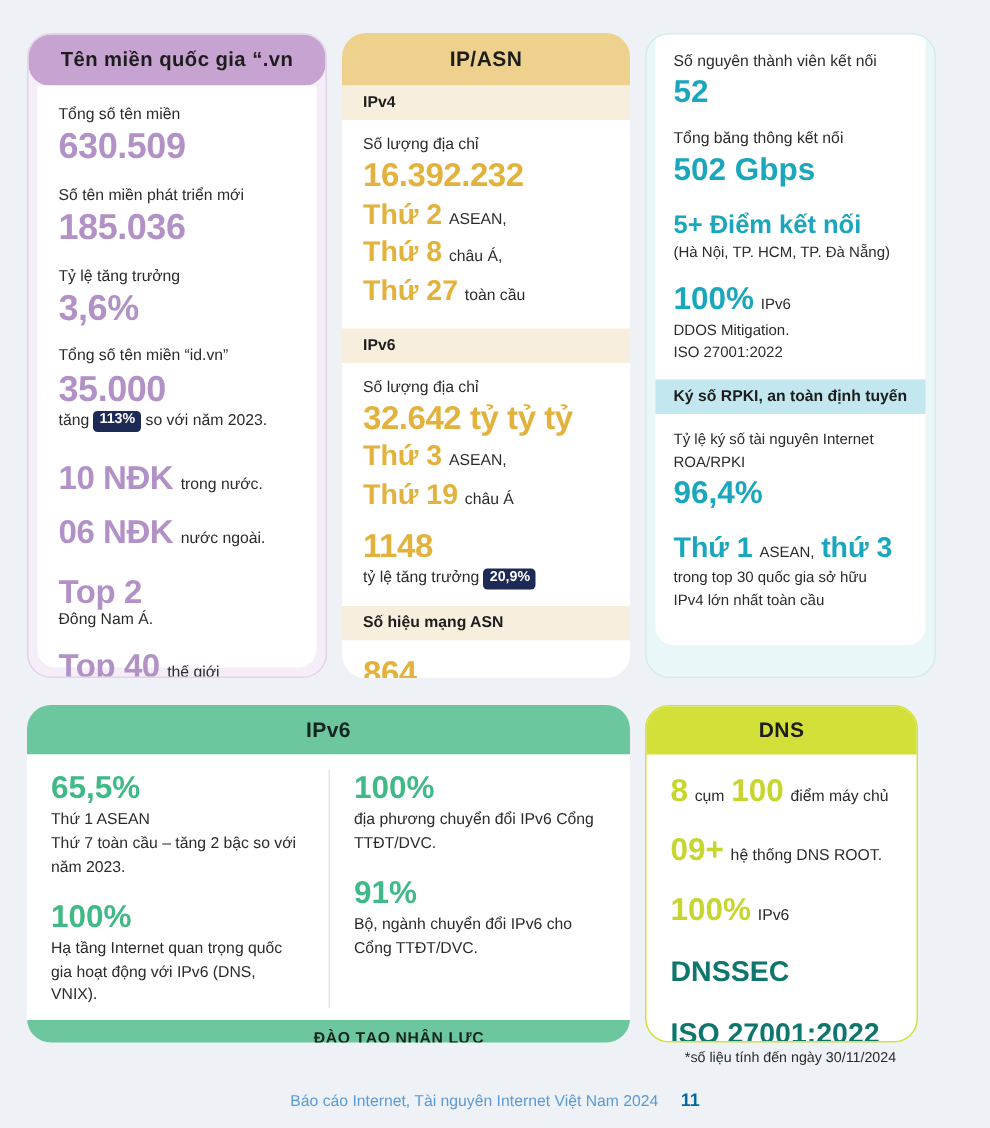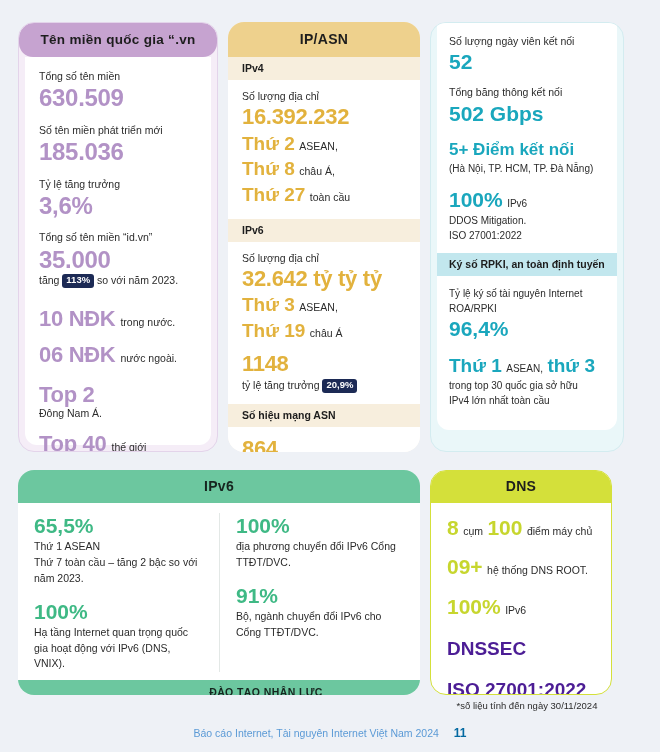--- a/index.html
+++ b/index.html
@@ -289,7 +289,7 @@
 
     <div class="vbody">
       <div style="margin-bottom:10px">
-        <div class="pr-label">Số lượng ngày viên kết nối</div>
+        <div class="pr-label">Số nguyên thành viên kết nối</div>
         <div class="teal teal-num">52</div>
       </div>
       <div style="margin-bottom:12px">

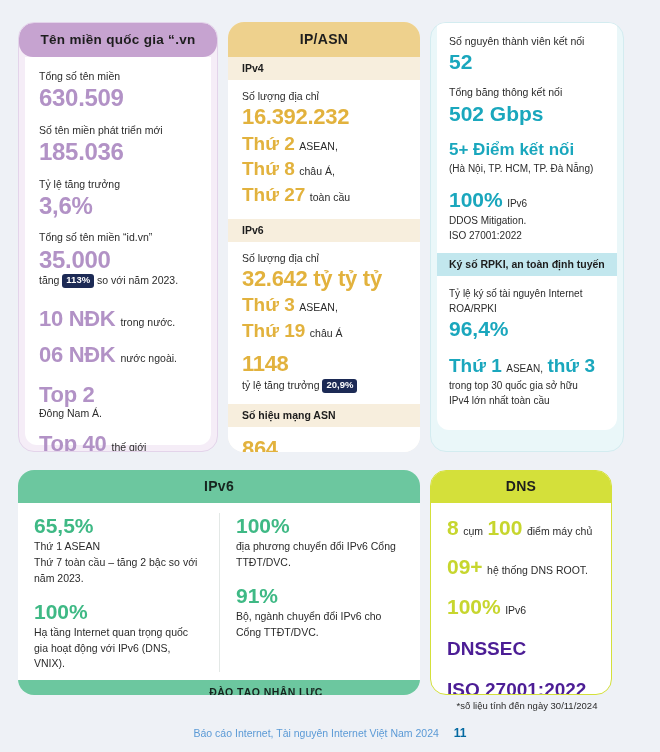--- a/index.html
+++ b/index.html
@@ -162,7 +162,7 @@
   #panel-dns .dbody { padding: 12px 16px 10px; }
   .lime { color: #c7d62e; font-weight: bold; }
   .lime-num { font-size: 21px; line-height: 1.25; }
-  .lime-line { font-size: 19px; font-weight: bold; color: #4c1d95; line-height: 1.3; margin-top: 17px; }
+  .lime-line { font-size: 19px; font-weight: bold; color: #0f766e; line-height: 1.3; margin-top: 17px; }
   .dlab { font-size: 10.5px; color: #2b2b2b; }
 
   

